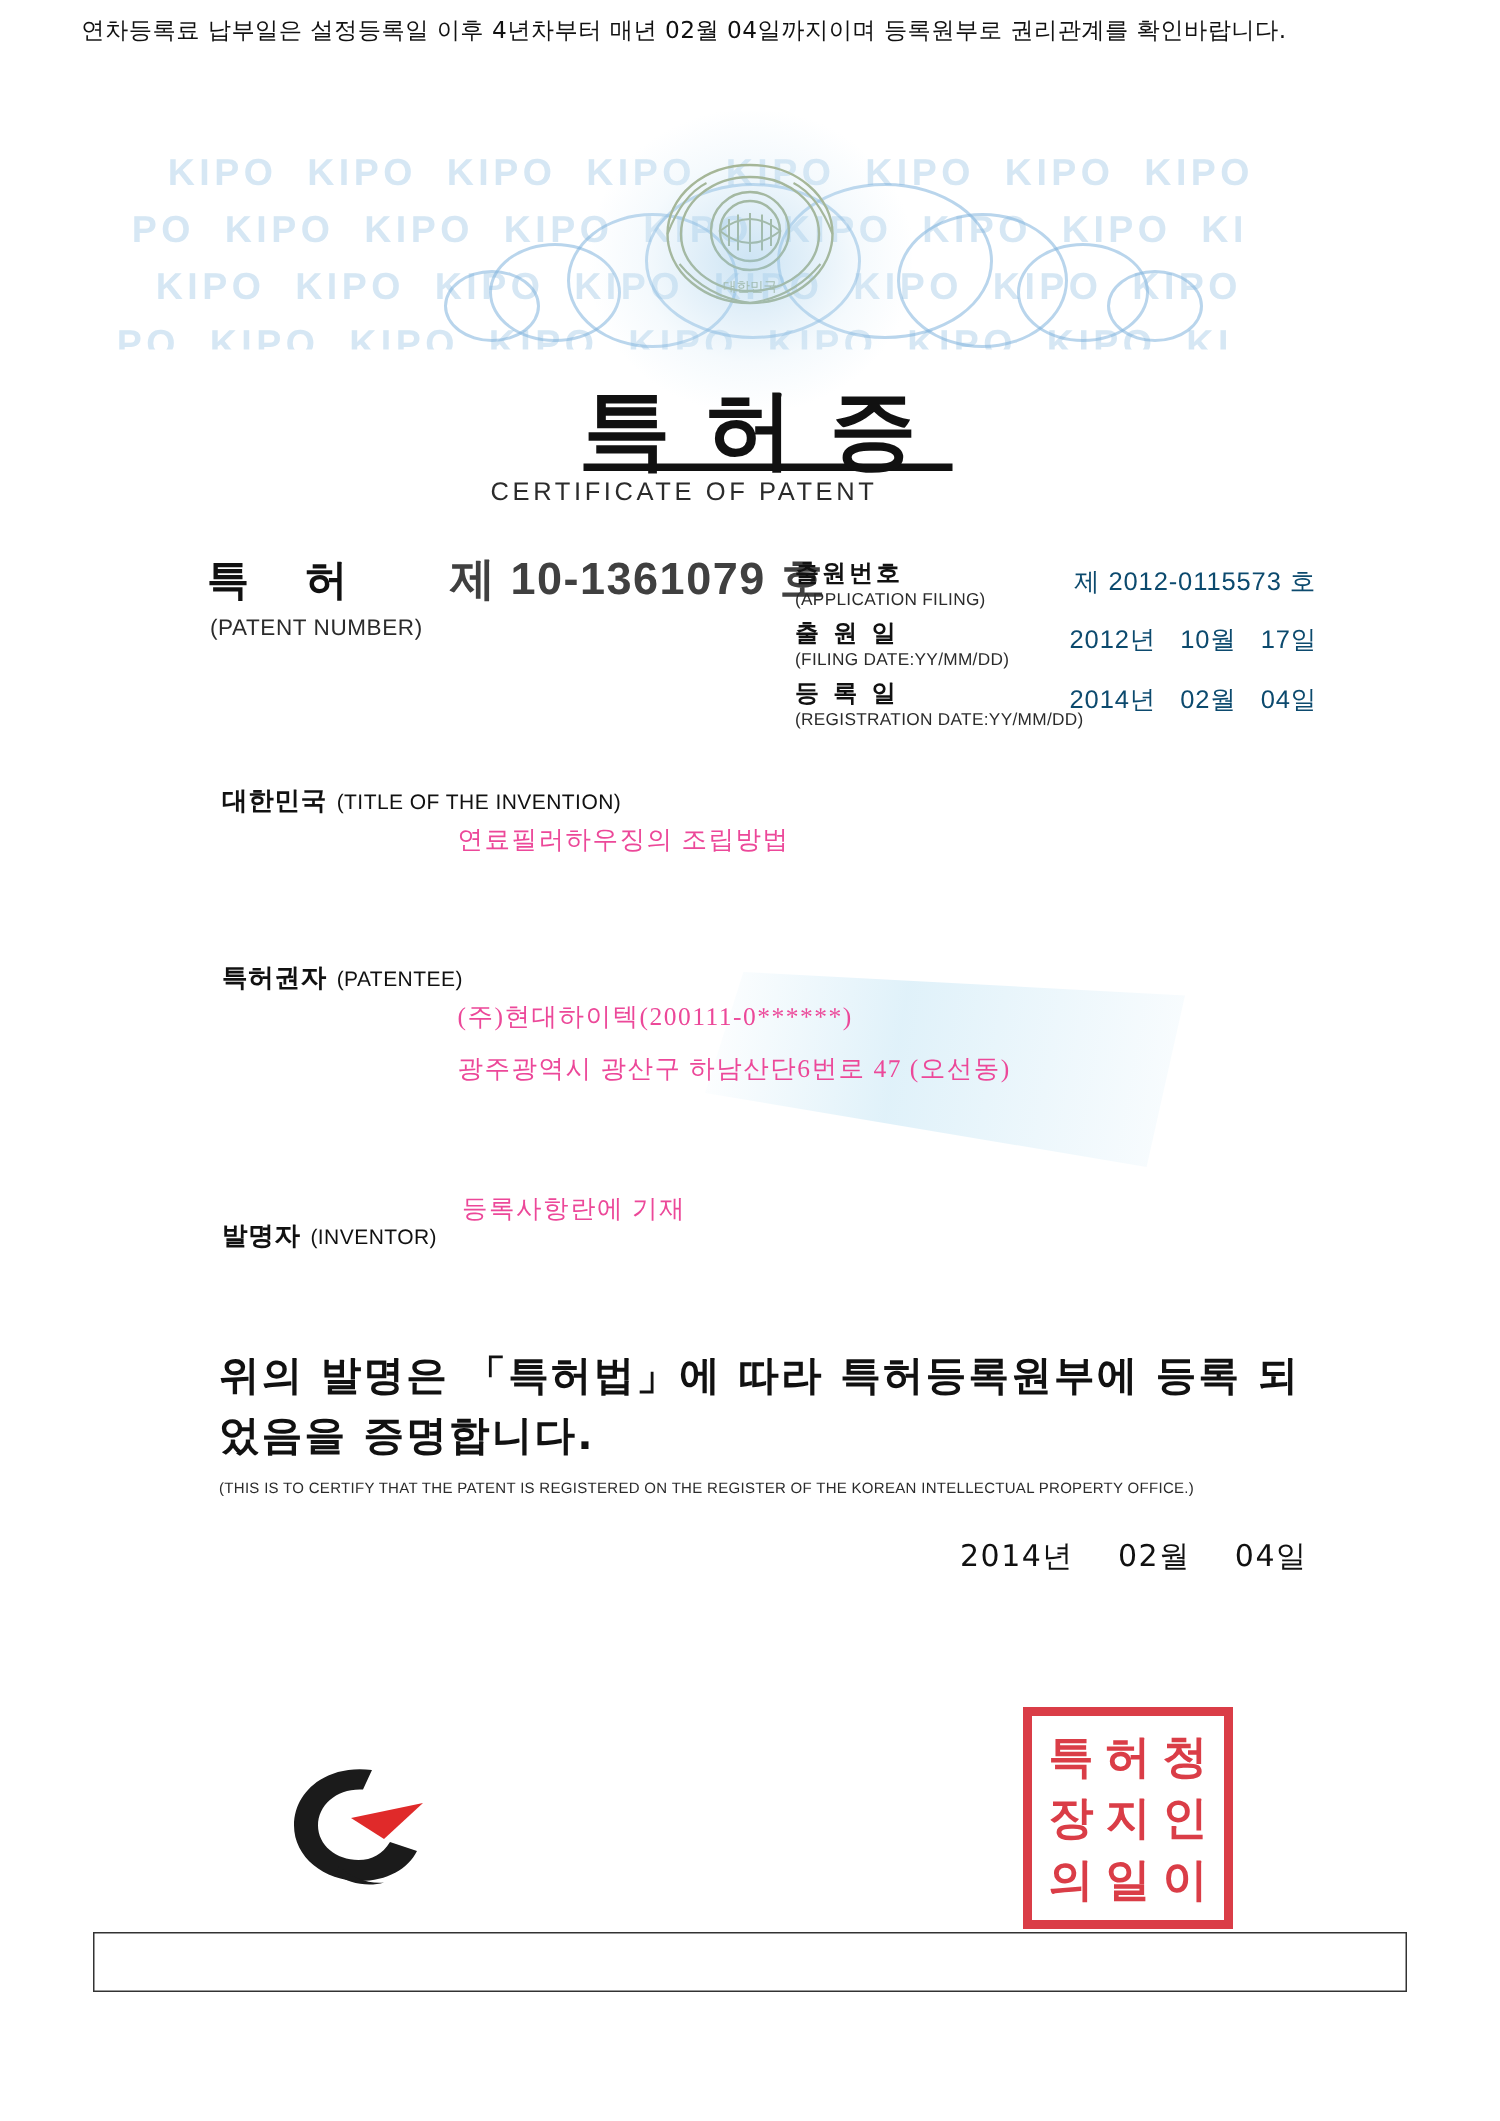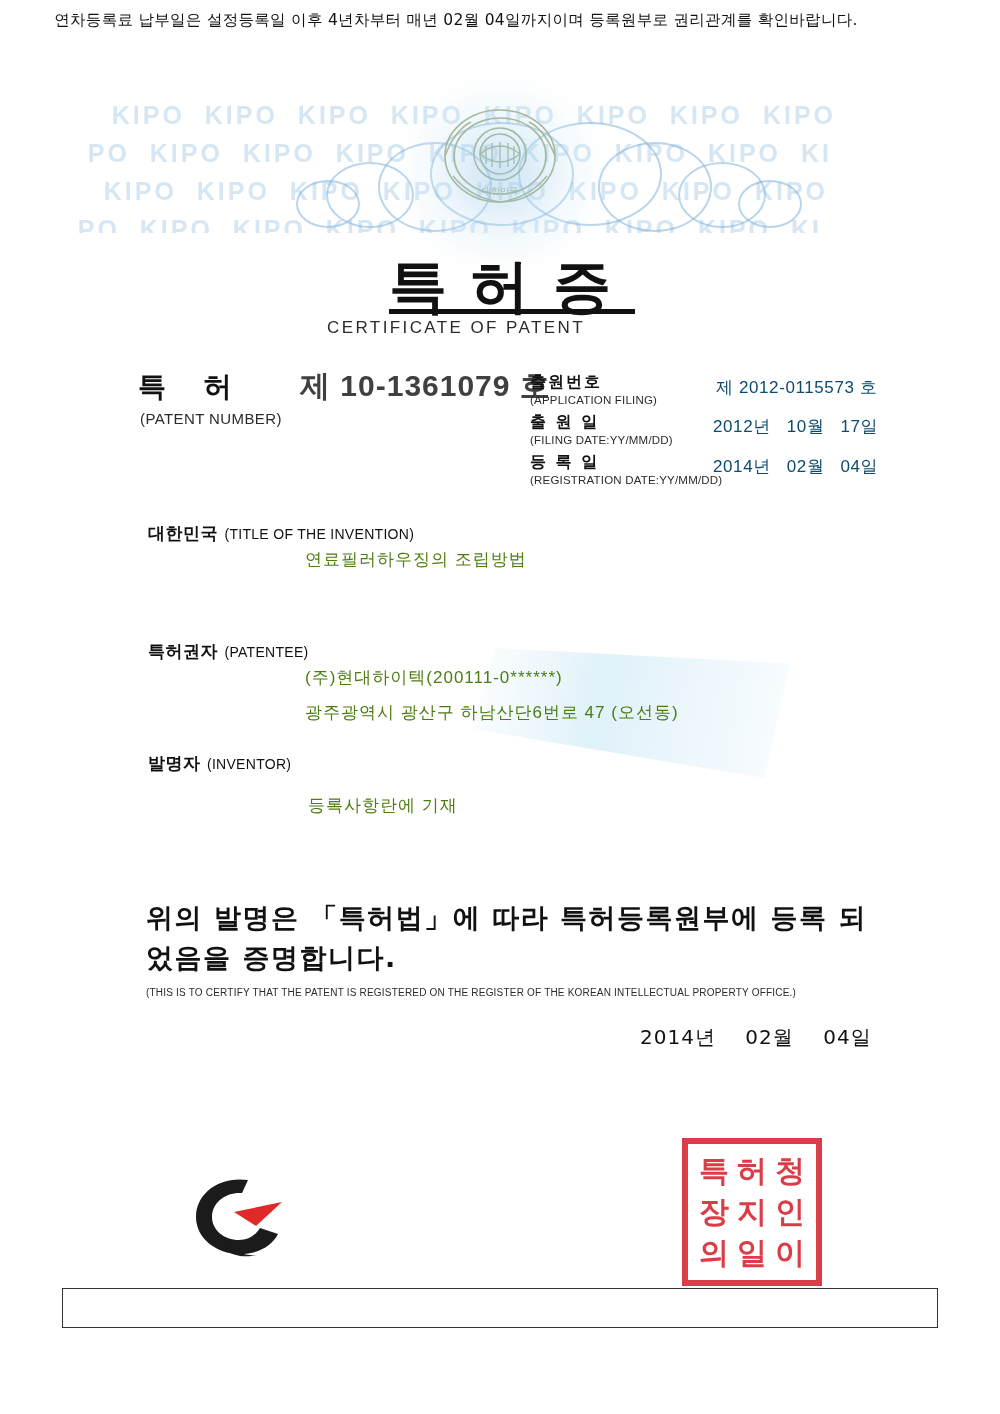--- a/index.html
+++ b/index.html
@@ -178,10 +178,10 @@
   }
   .field-value {
     position: absolute;
-    font-family: Liberation Sans, sans-serif;
+    font-family: Liberation Serif, serif;
     font-size: 17px;
     letter-spacing: 1px;
-    color: #4d7c0f;
+    color: #ec4899;
   }
 
   .lbl-title { left: 148px; top: 522px; }

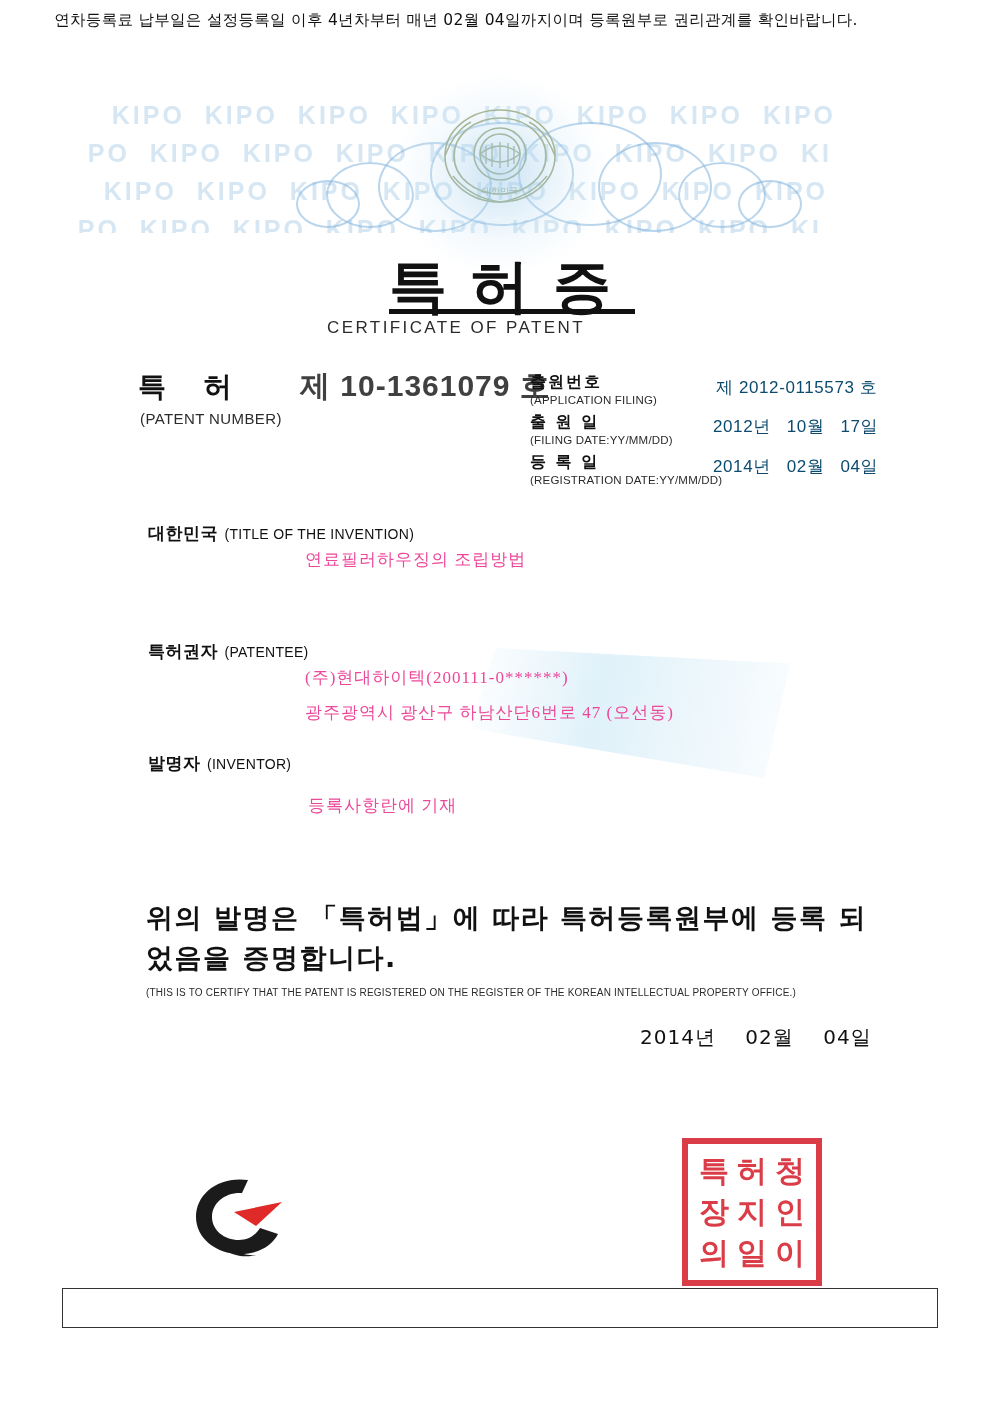--- a/index.html
+++ b/index.html
@@ -191,7 +191,7 @@
   .val-patentee1 { left: 305px; top: 666px; }
   .val-patentee2 { left: 305px; top: 701px; }
 
-  .lbl-inventor { left: 148px; top: 752px; }
+  .lbl-inventor { left: 148px; top: 812px; }
   .val-inventor { left: 308px; top: 794px; }
 
   

